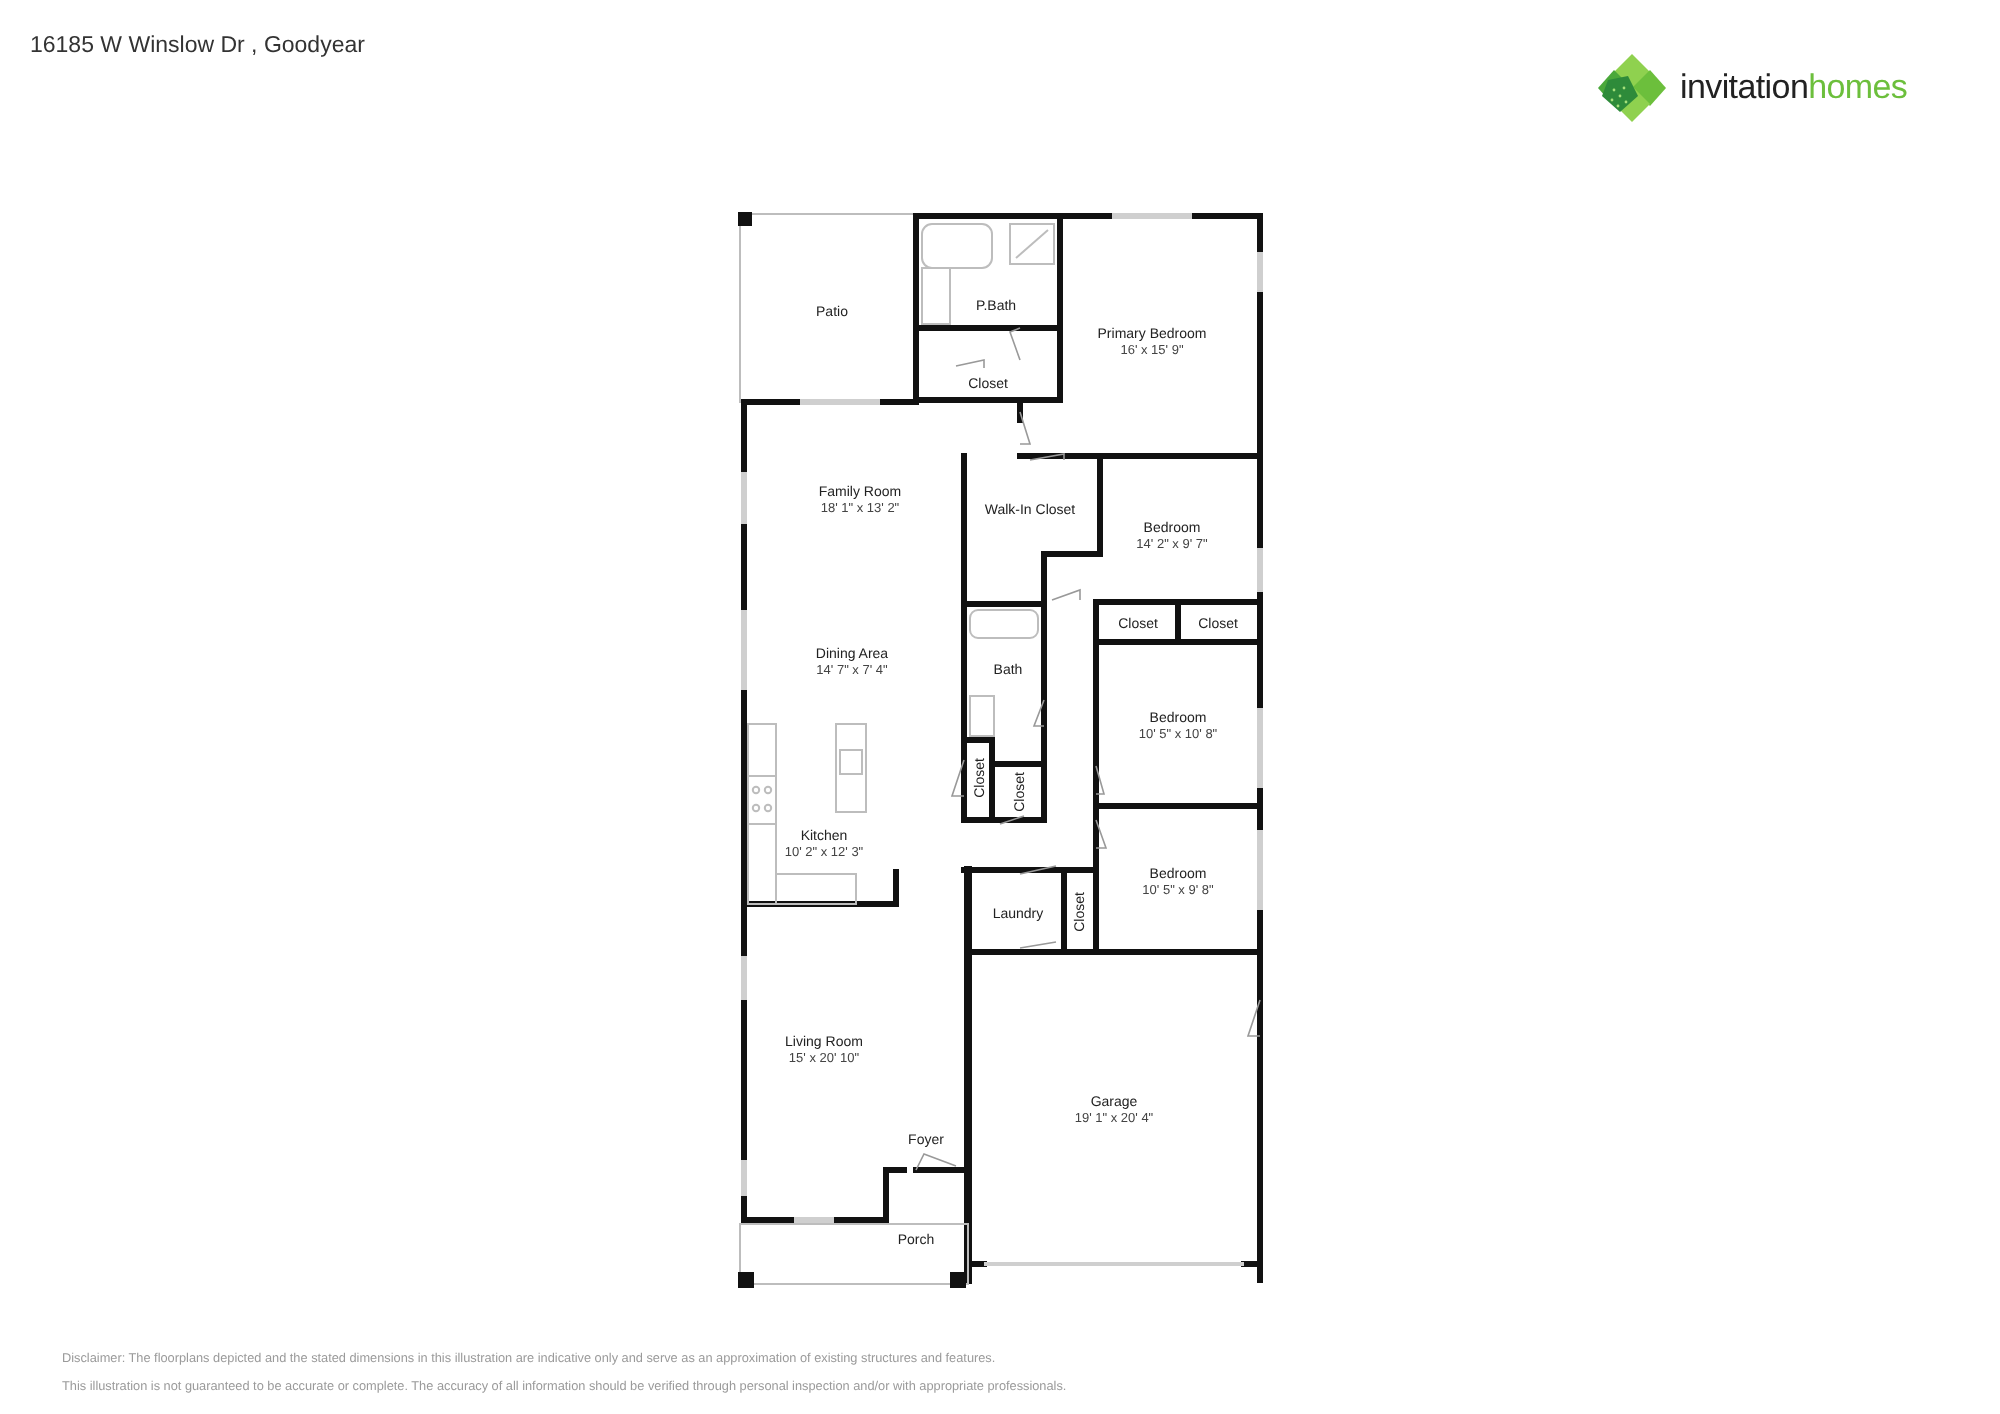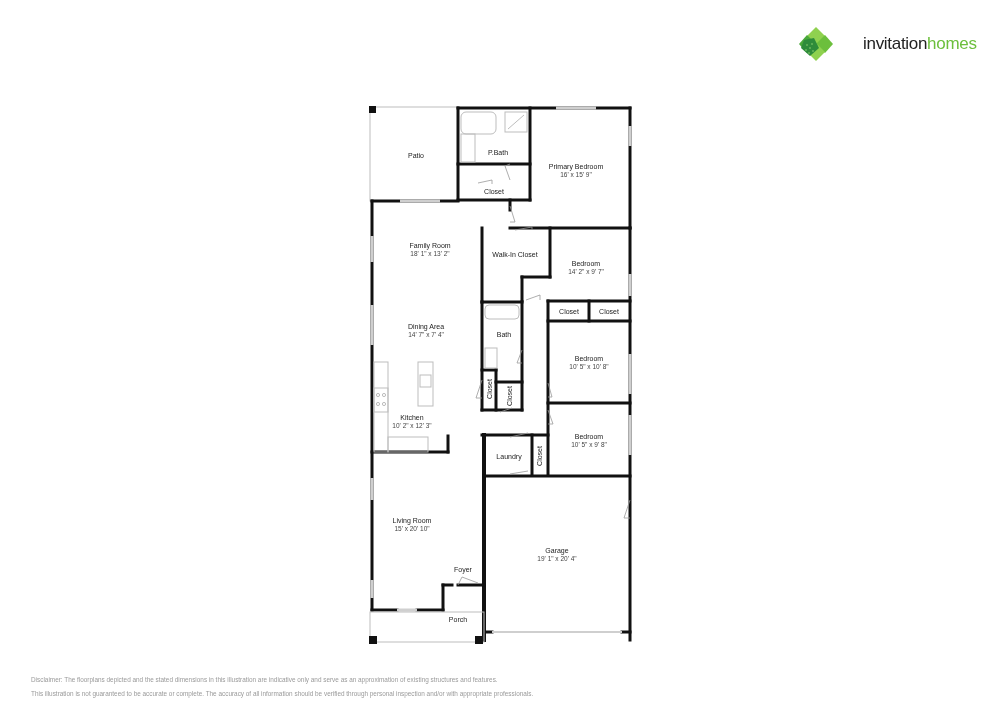--- a/index.html
+++ b/index.html
@@ -22,6 +22,7 @@
 <body>
 
 <div class="header">
+  <div>16185 W Winslow Dr , Goodyear</div>
 </div>
 
 <div class="logo">

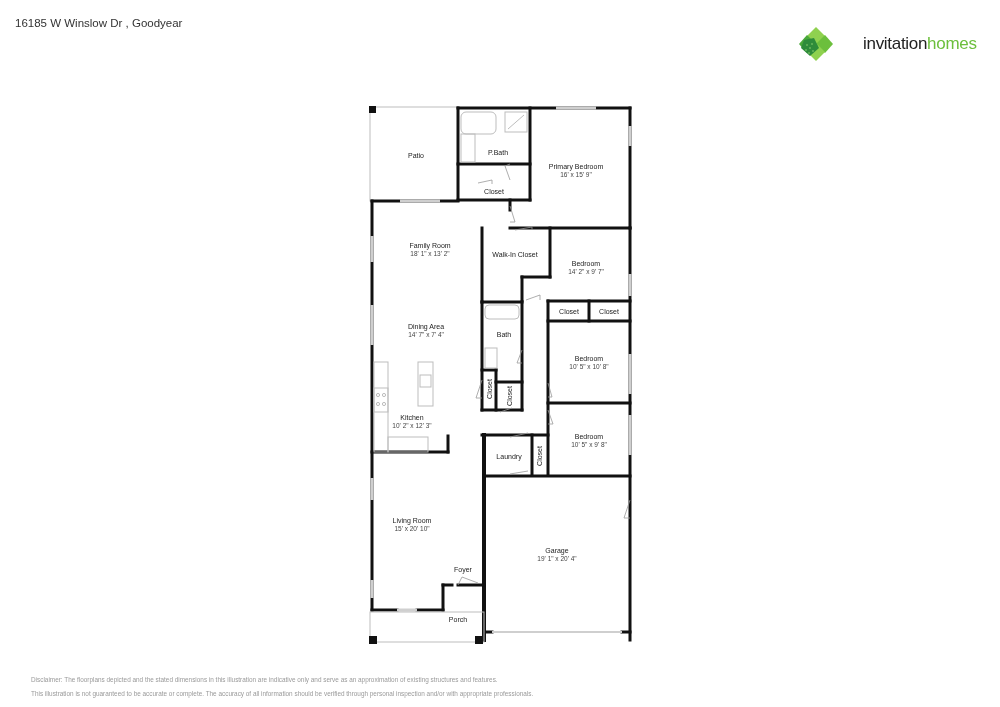--- a/index.html
+++ b/index.html
@@ -5,7 +5,7 @@
   html, body { margin: 0; padding: 0; background: #ffffff; }
   body { width: 1000px; height: 707px; position: relative; overflow: hidden; font-family: "Liberation Sans", sans-serif; }
   .header { position: absolute; left: 15px; top: 14px; color: #333; font-size: 11.5px; line-height: 18px; }
-  .logo { position: absolute; left: 798px; top: 26px; display: flex; align-items: center; gap: 23px; }
+  .logo { position: absolute; left: 798px; top: 26px; display: flex; align-items: center; }
   .logo-text { font-size: 17px; letter-spacing: -0.3px; margin-left: 6px; }
   .logo-text .a { color: #222; }
   .logo-text .b { color: #6cbf3c; }

